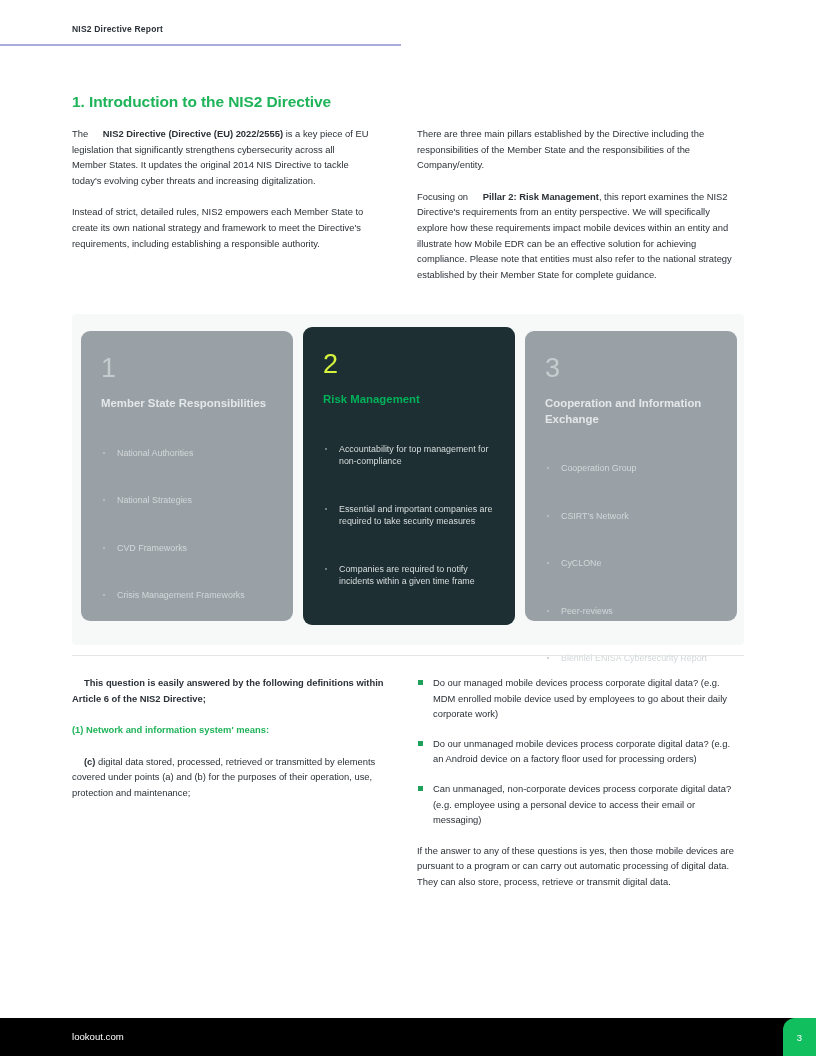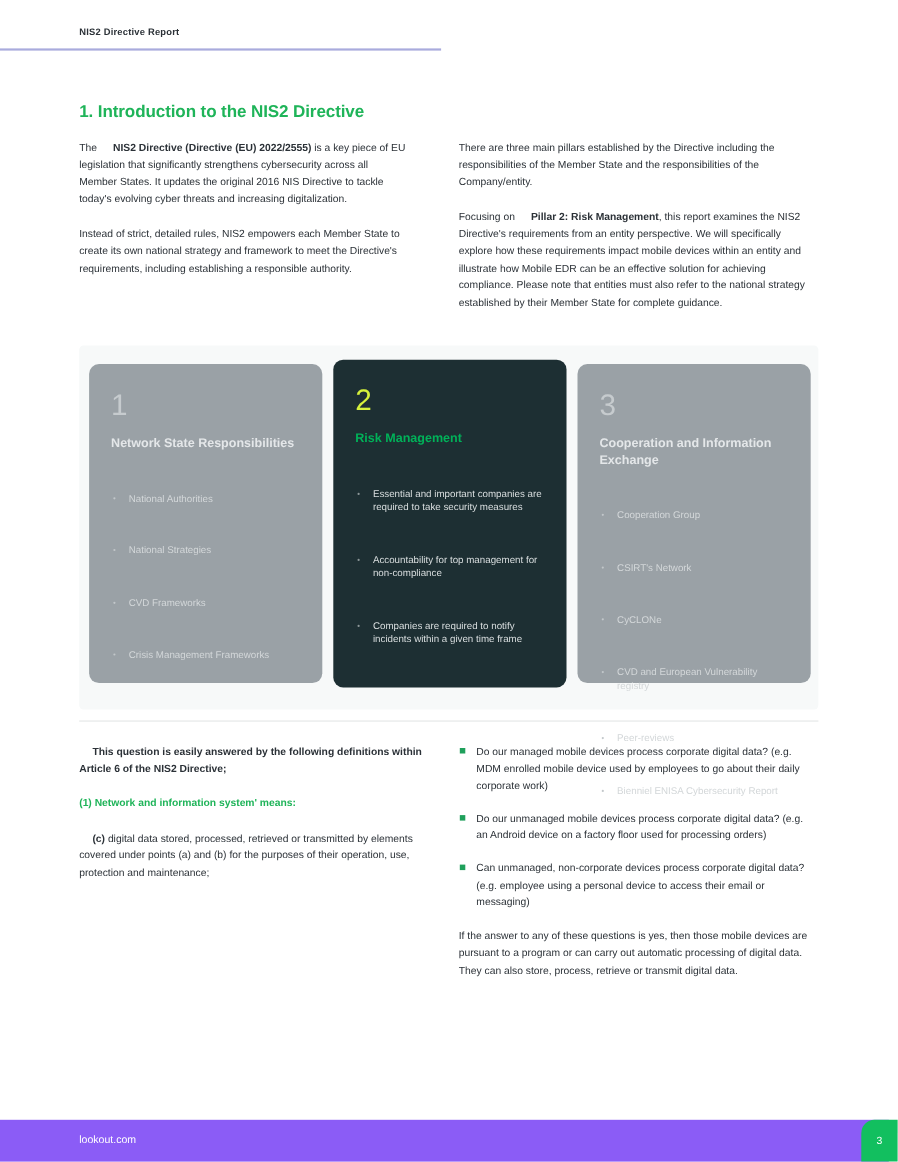--- a/index.html
+++ b/index.html
@@ -248,7 +248,7 @@
 <div class="section-title">1. Introduction to the NIS2 Directive</div>
 
 <div class="col-left" id="intro-left">
-    <p class="body"><span>The </span><span class="b">NIS2 Directive (Directive (EU) 2022/2555)</span><span> is a key piece of EU legislation that significantly strengthens cybersecurity across all Member States. It updates the original 2016 NIS Directive to tackle today's evolving cyber threats and increasing digitalization.</span></p>
+    <p class="body"><span>The </span><span class="b">NIS2 Directive (Directive (EU) 2022/2555)</span><span> is a key piece of EU legislation that significantly strengthens cybersecurity across all Member States. It updates the original 2014 NIS Directive to tackle today's evolving cyber threats and increasing digitalization.</span></p>
     <p class="body"><span>Instead of strict, detailed rules, NIS2 empowers each Member State to create its own national strategy and framework to meet the Directive's requirements, including establishing a responsible authority.</span></p>
   </div>
 <div class="col-right" id="intro-right">

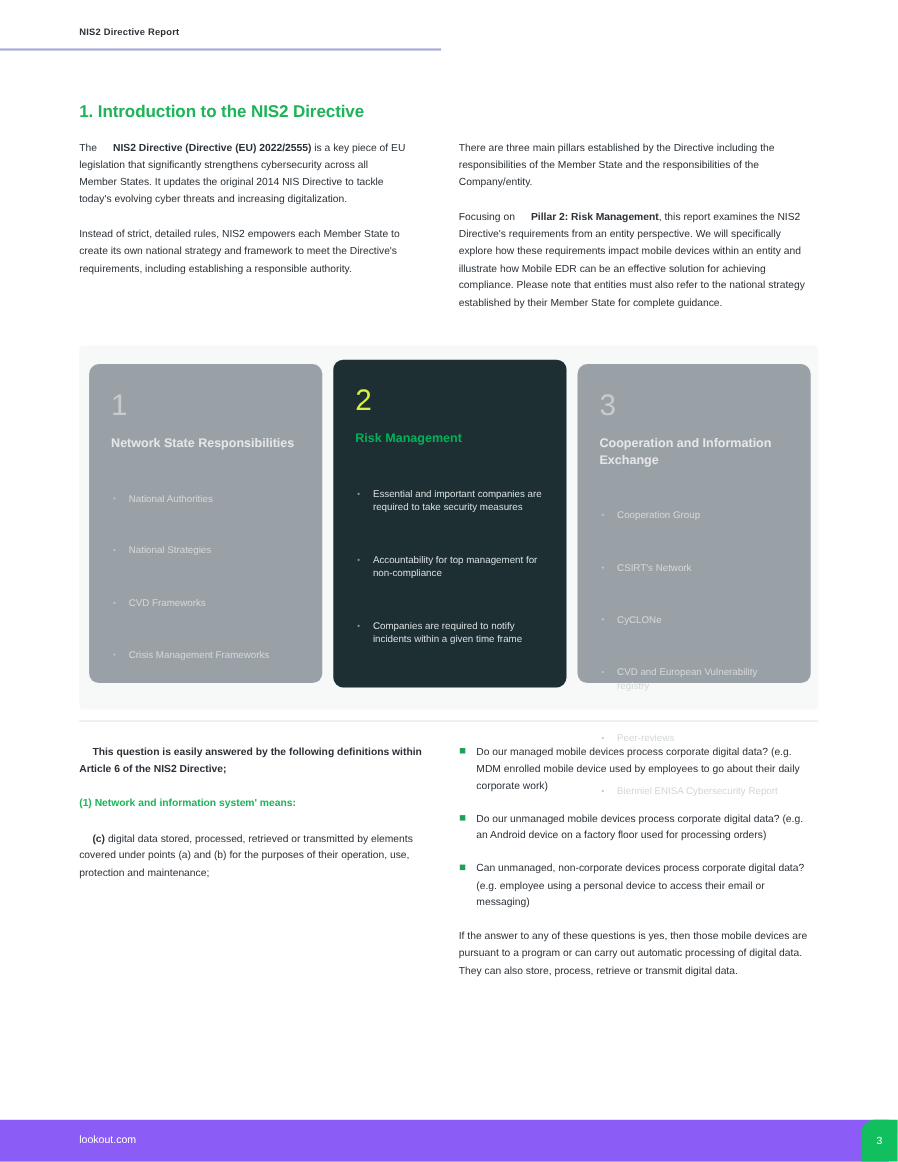--- a/index.html
+++ b/index.html
@@ -259,7 +259,7 @@
 <div class="pillars-band">
   <div class="card c1">
     <div class="num">1</div>
-    <div class="ctitle">Network State Responsibilities</div>
+    <div class="ctitle">Member State Responsibilities</div>
     <ul id="pillar-list-0">
         <li><span class="dot"></span><span>National Authorities</span></li>
         <li><span class="dot"></span><span>National Strategies</span></li>

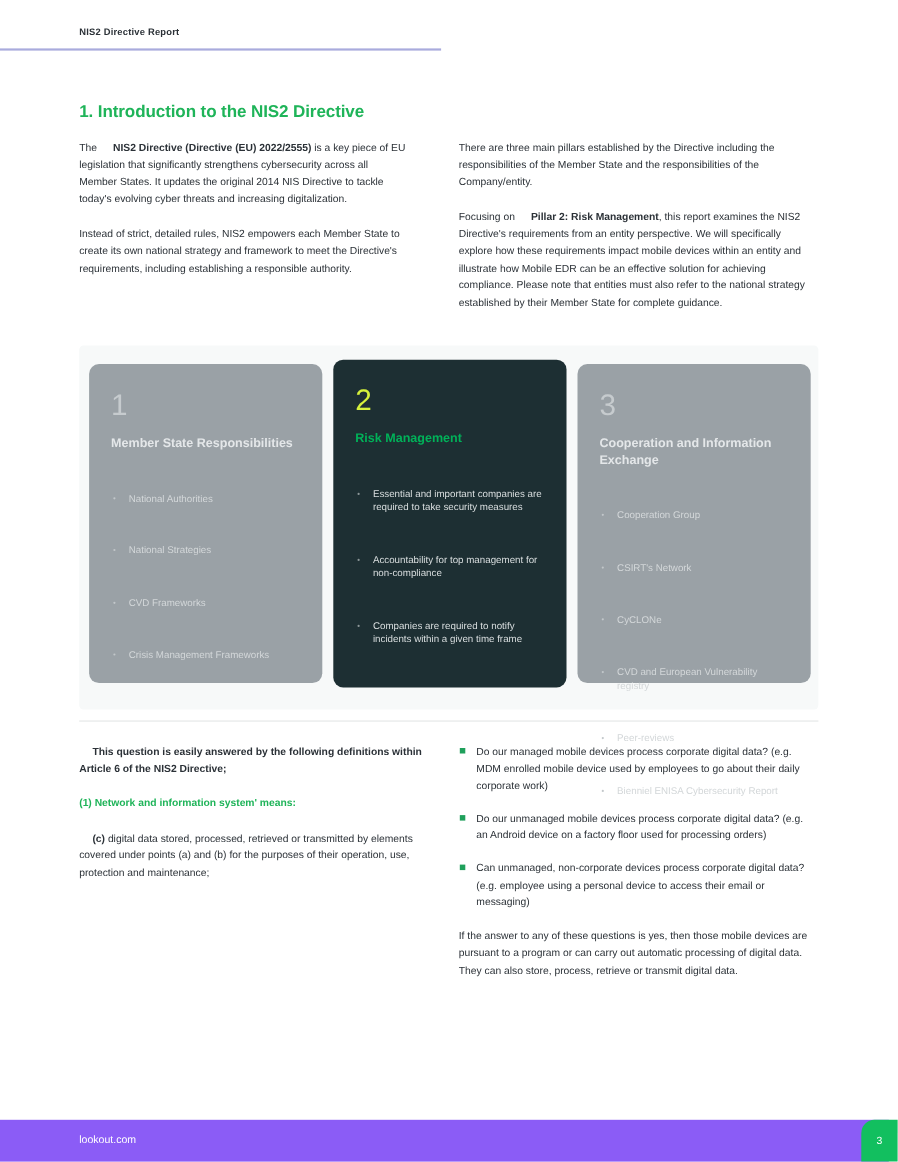--- a/index.html
+++ b/index.html
@@ -271,8 +271,8 @@
     <div class="num">2</div>
     <div class="ctitle">Risk Management</div>
     <ul id="pillar-list-1">
+        <li><span class="dot"></span><span>Accountability for top management for non-compliance</span></li>
         <li><span class="dot"></span><span>Essential and important companies are required to take security measures</span></li>
-        <li><span class="dot"></span><span>Accountability for top management for non-compliance</span></li>
         <li><span class="dot"></span><span>Companies are required to notify incidents within a given time frame</span></li>
       </ul>
   </div>

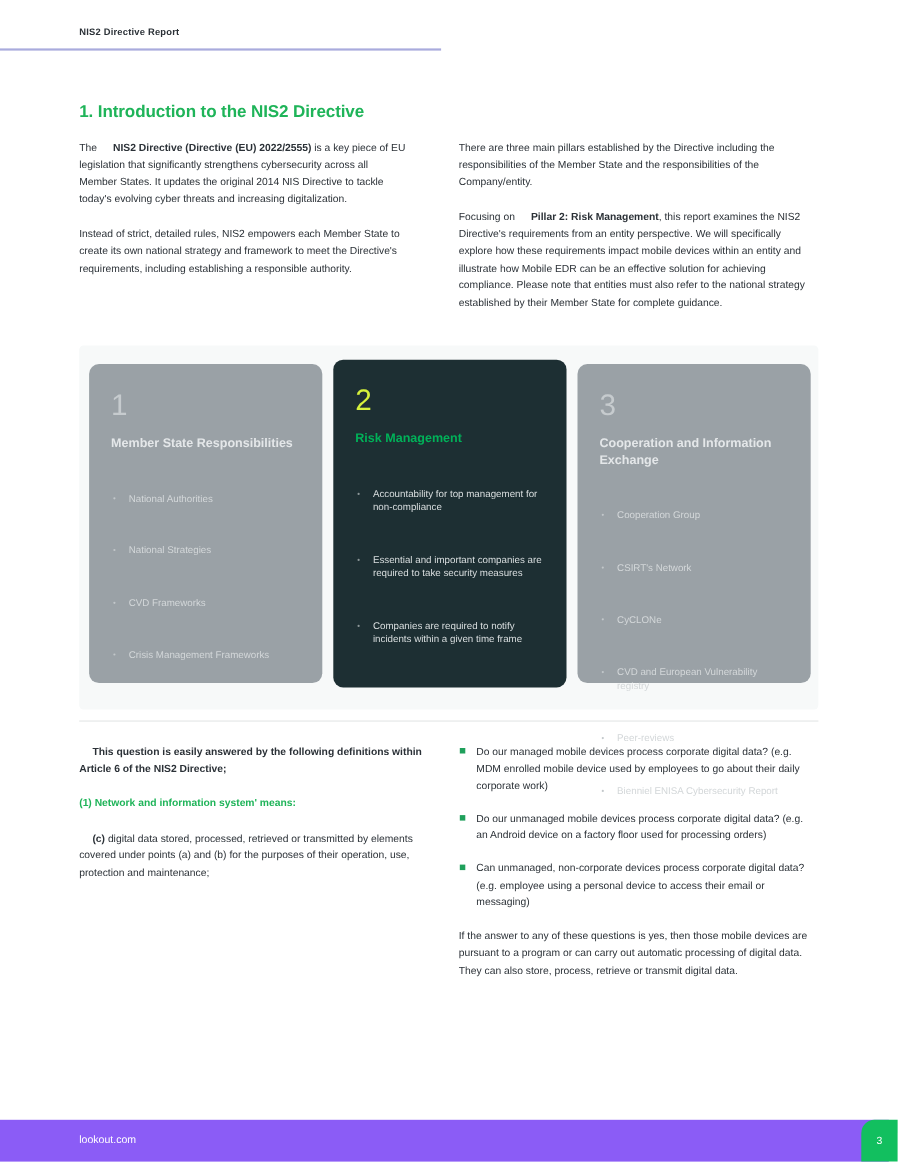--- a/index.html
+++ b/index.html
@@ -283,7 +283,6 @@
         <li><span class="dot"></span><span>Cooperation Group</span></li>
         <li><span class="dot"></span><span>CSIRT's Network</span></li>
         <li><span class="dot"></span><span>CyCLONe</span></li>
-        <li><span class="dot"></span><span>CVD and European Vulnerability registry</span></li>
         <li><span class="dot"></span><span>Peer-reviews</span></li>
         <li><span class="dot"></span><span>Bienniel ENISA Cybersecurity Report</span></li>
       </ul>

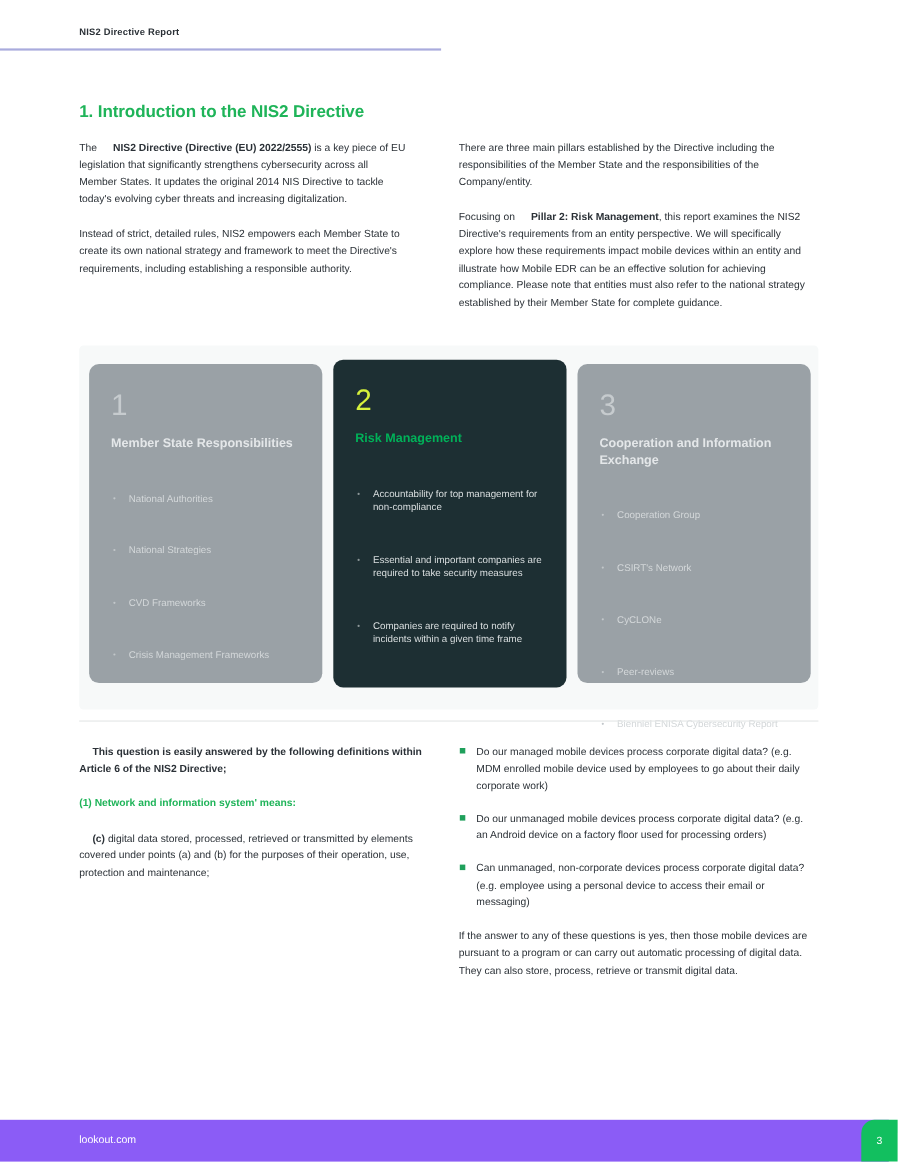--- a/index.html
+++ b/index.html
@@ -213,7 +213,7 @@
     top: 1018px;
     width: 808px;
     height: 38px;
-    background: #8b5cf6;
+    background: #000000;
   }
   .footer .site {
     position: absolute;

